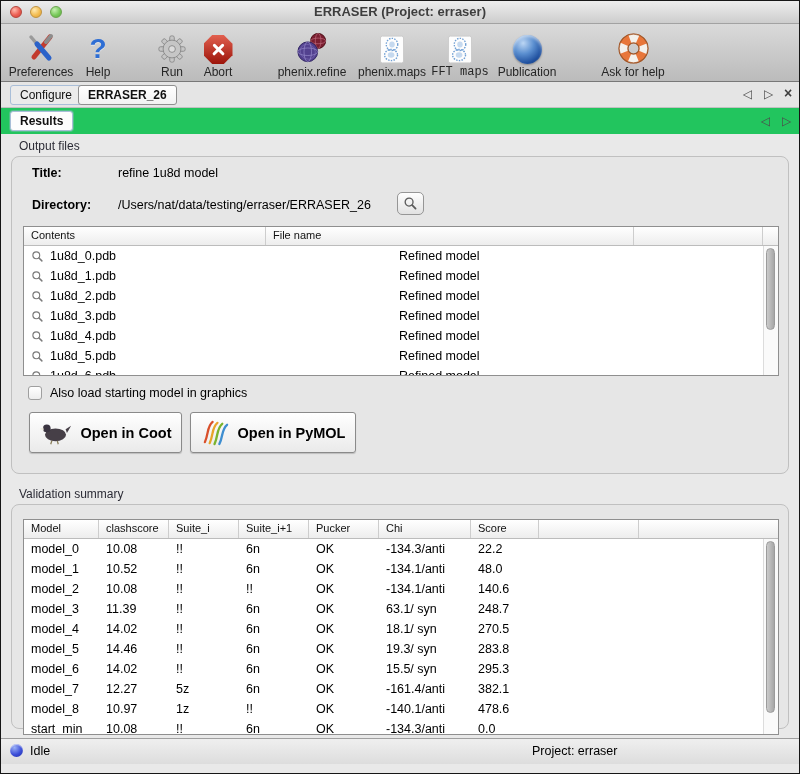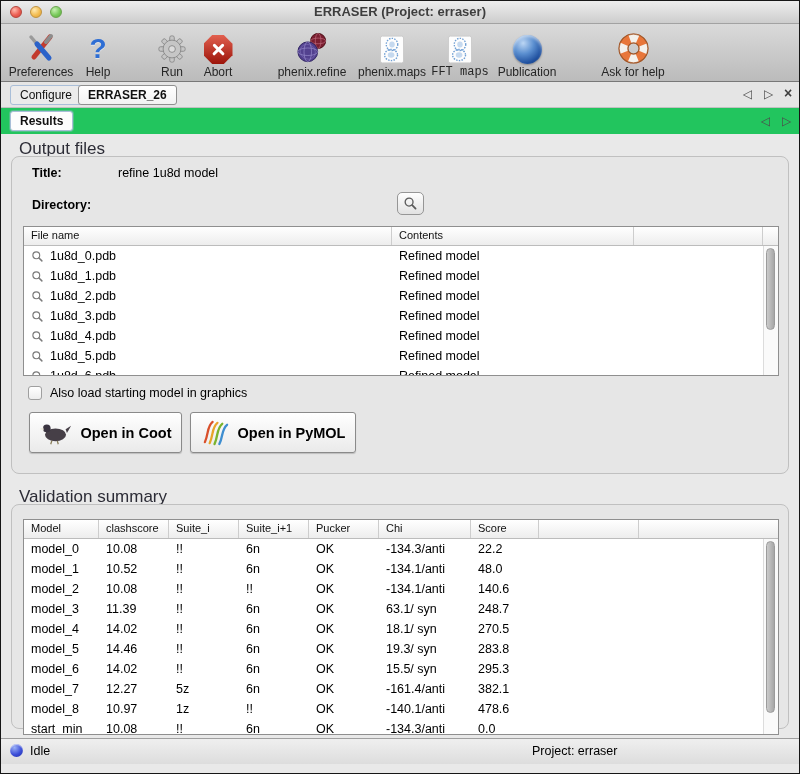--- a/index.html
+++ b/index.html
@@ -51,7 +51,7 @@
   .nav { position:absolute; font-size:12px; color:#4c4c4c; top:5px; }
   .nav-close { font-size:14px; font-weight:bold; color:#3e3e3e; top:3px; }
   
-  .glabel { position:absolute; left:18px; font-size:17px; color:#2c2c36; }
+  .glabel { position:absolute; left:18px; font-size:12px; color:#2c2c36; }
   .gbox { position:absolute; left:10px; width:778px; border:1px solid #c0c0c0;
     border-radius:8px; background:#e6e6e6; box-sizing:border-box; }
   #gbox1 { top:155px; height:318px; }

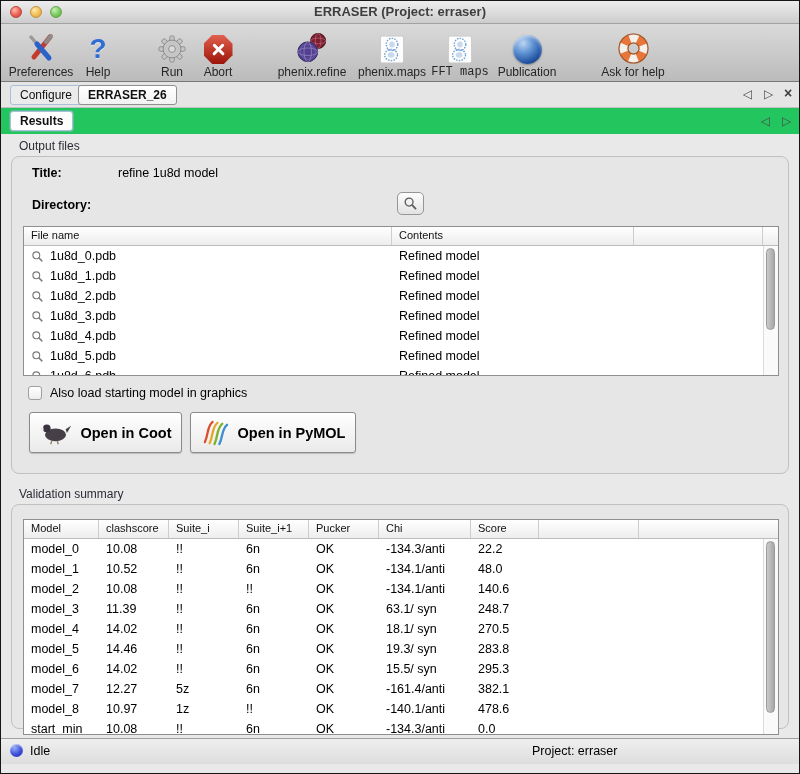--- a/index.html
+++ b/index.html
@@ -246,6 +246,7 @@
     <span class="fvalue" style="left:106px;top:9px;">refine 1u8d model</span>
 
     <span class="flabel" style="left:20px;top:41px;">Directory:</span>
+    <span class="fvalue" style="left:106px;top:41px;">/Users/nat/data/testing/erraser/ERRASER_26</span>
 
     <span class="browse-btn">
       <svg width="15" height="15" viewBox="0 0 16 16">

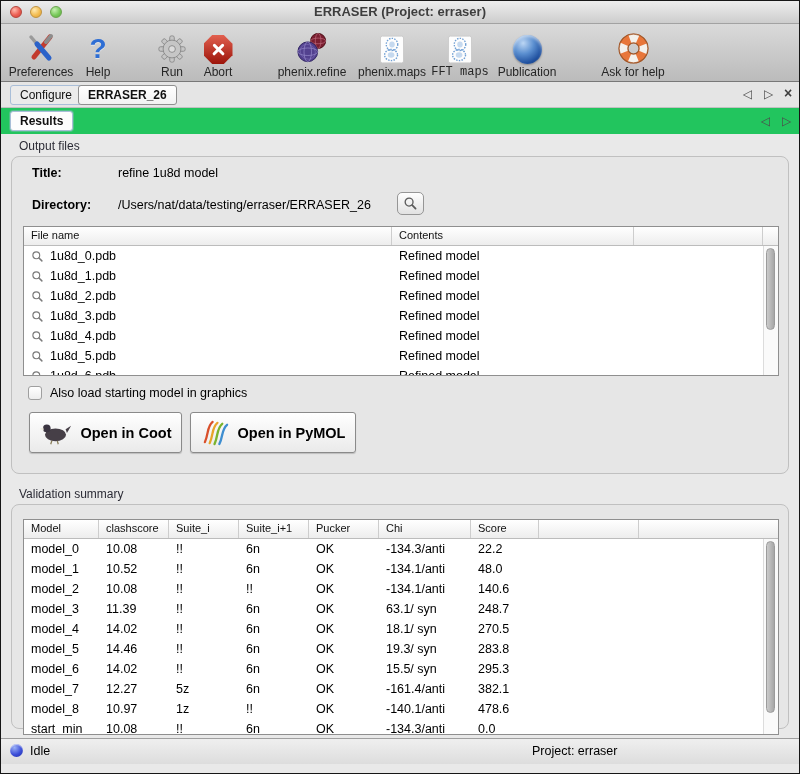--- a/index.html
+++ b/index.html
@@ -257,8 +257,8 @@
 
     <div class="listbox" id="filetable">
       <div class="lhead">
+        <span class="hc fc1">Contents</span>
         <span class="hc fc0" style="display:block;">File name</span>
-        <span class="hc fc1">Contents</span>
         <span class="hc" style="width:129px;"></span>
         <span class="hc hfill"></span>
       </div>

